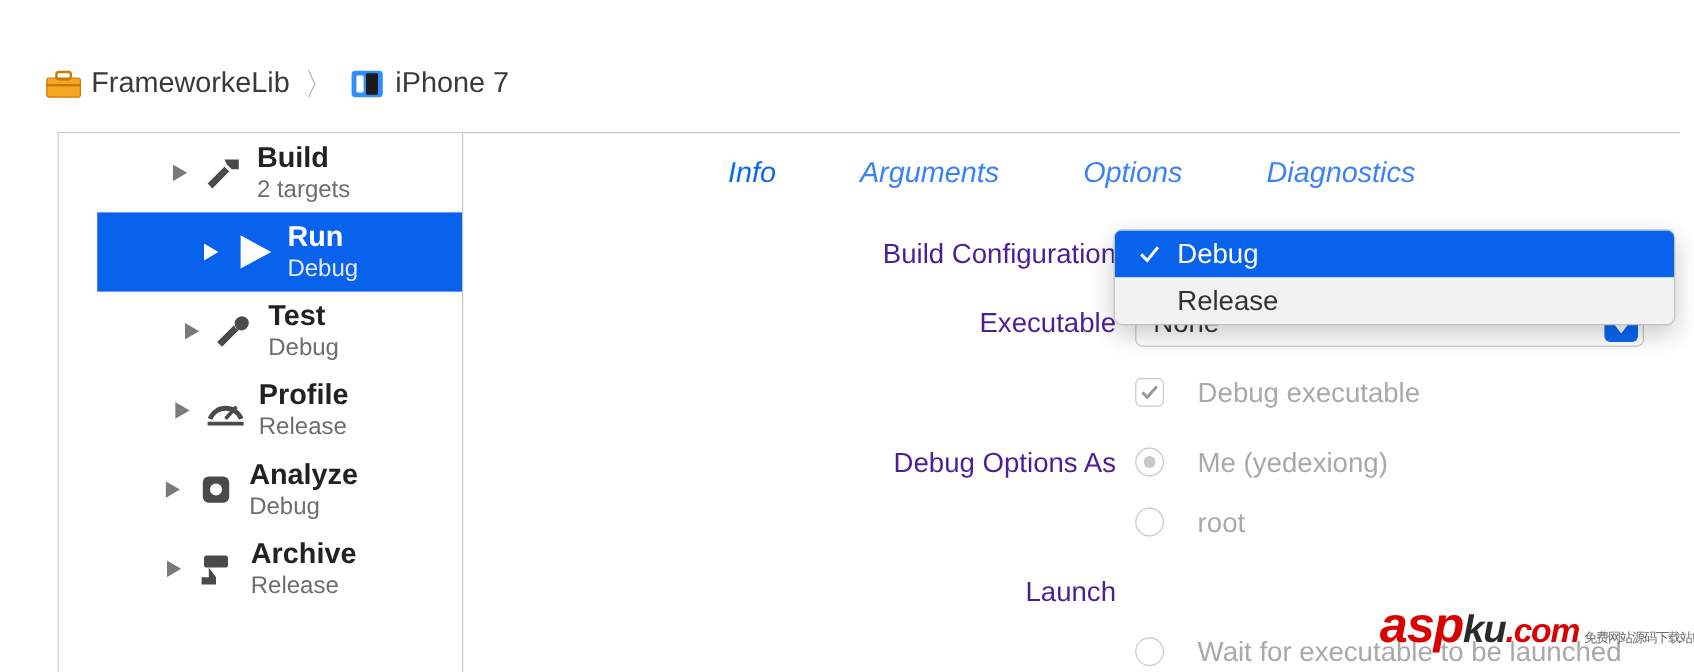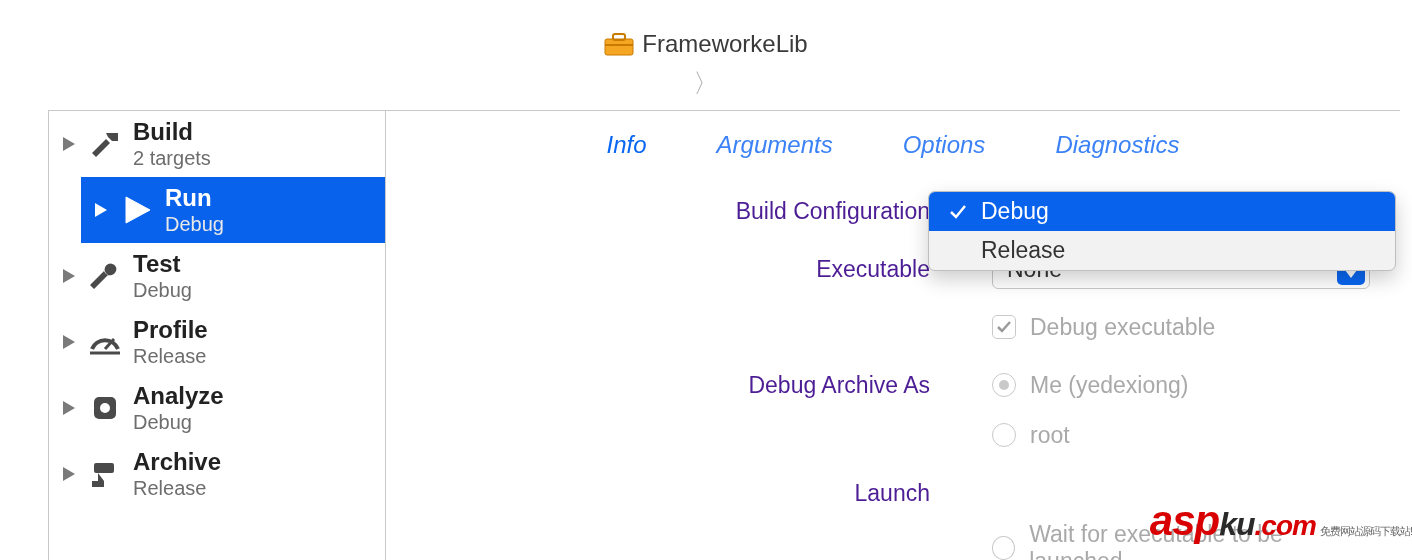--- a/index.html
+++ b/index.html
@@ -20,7 +20,6 @@
       padding: 30px 38px 0 38px;
       gap: 8px;
       background: #fff;
-      flex-direction: column;
     }
     .topbar .set { display: flex; align-items: center; gap: 8px; }
     .topbar .sep { color: #b0b0b0; font-size: 26px; margin: 0 4px; }

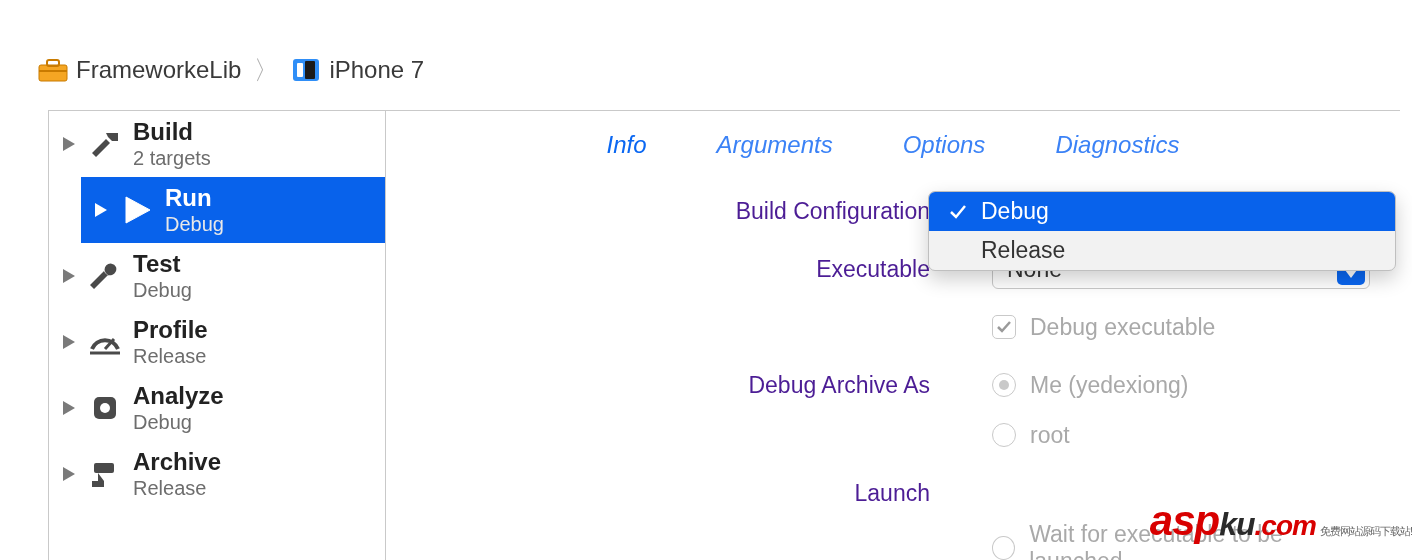--- a/index.html
+++ b/index.html
@@ -44,6 +44,7 @@
       display: flex; align-items: center;
       height: 66px; padding: 0 12px;
       gap: 8px;
+      justify-content: center;
     }
     .side-item.selected { background: #0862eb; color: #fff; margin-left: 32px; }
     .disclosure { width: 16px; display:flex; align-items:center; justify-content:center; }

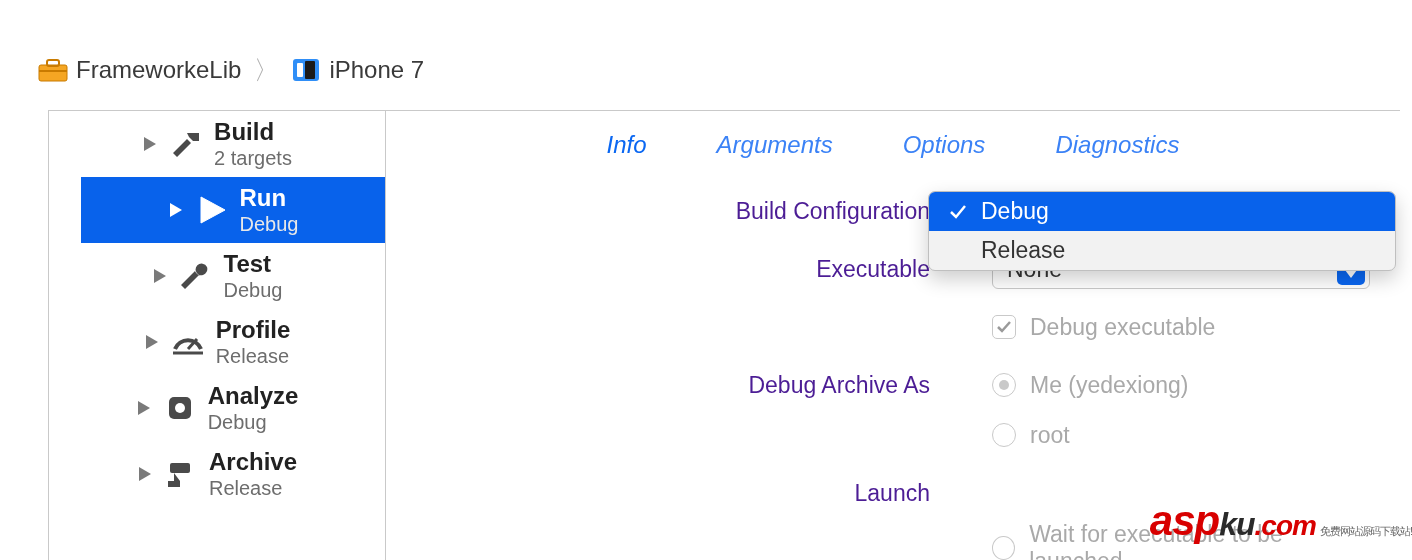--- a/index.html
+++ b/index.html
@@ -72,7 +72,7 @@
     .form { padding: 10px 30px 0 20px; }
     .row { display:flex; align-items:center; margin-bottom: 14px; min-height:44px; }
     .row-lbl { width: 540px; text-align:right; padding-right: 16px; font-size: 23px; color:#4c1d95; }
-    .row-ctrl { flex:1; display:flex; align-items:center; gap:14px; font-size:23px; color:#a9a9a9;margin-left:46px; }
+    .row-ctrl { flex:1; display:flex; align-items:center; gap:28px; font-size:23px; color:#a9a9a9; }
     .row-ctrl.enabled { color:#333; }
 
     .select {

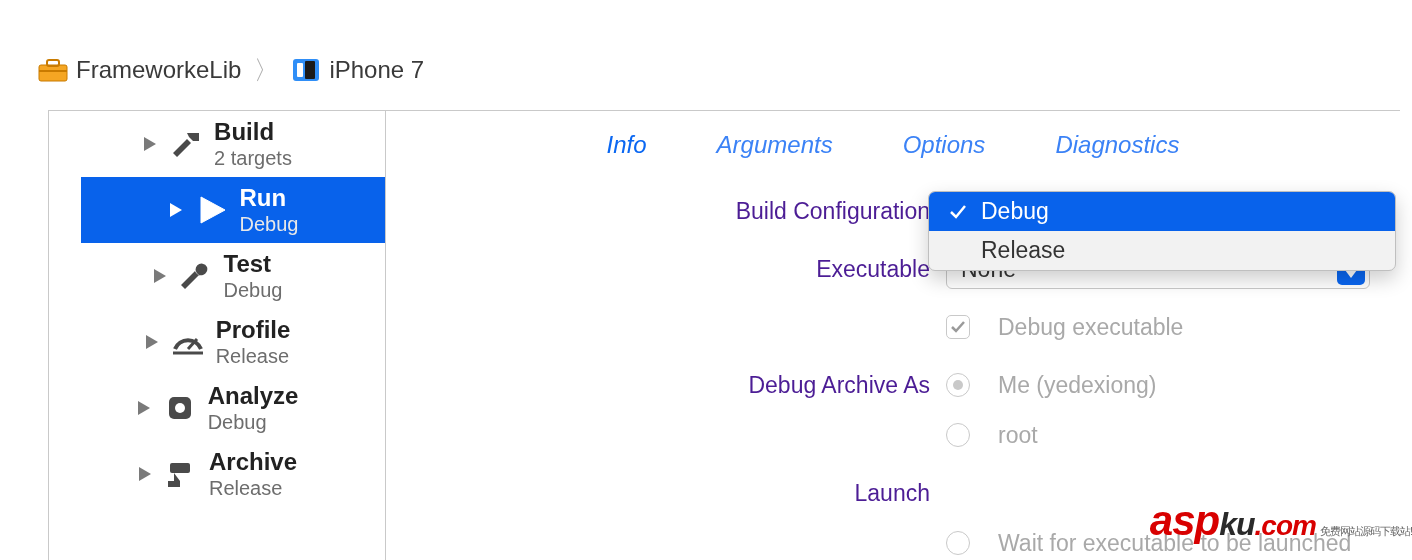--- a/index.html
+++ b/index.html
@@ -310,7 +310,7 @@
       </div>
 
       <div class="row">
-        <div class="row-lbl">Debug Archive As</div>
+        <div class="row-lbl">Debug Options As</div>
         <div class="row-ctrl">
           <span class="radio">
               <span class="dot"></span>

